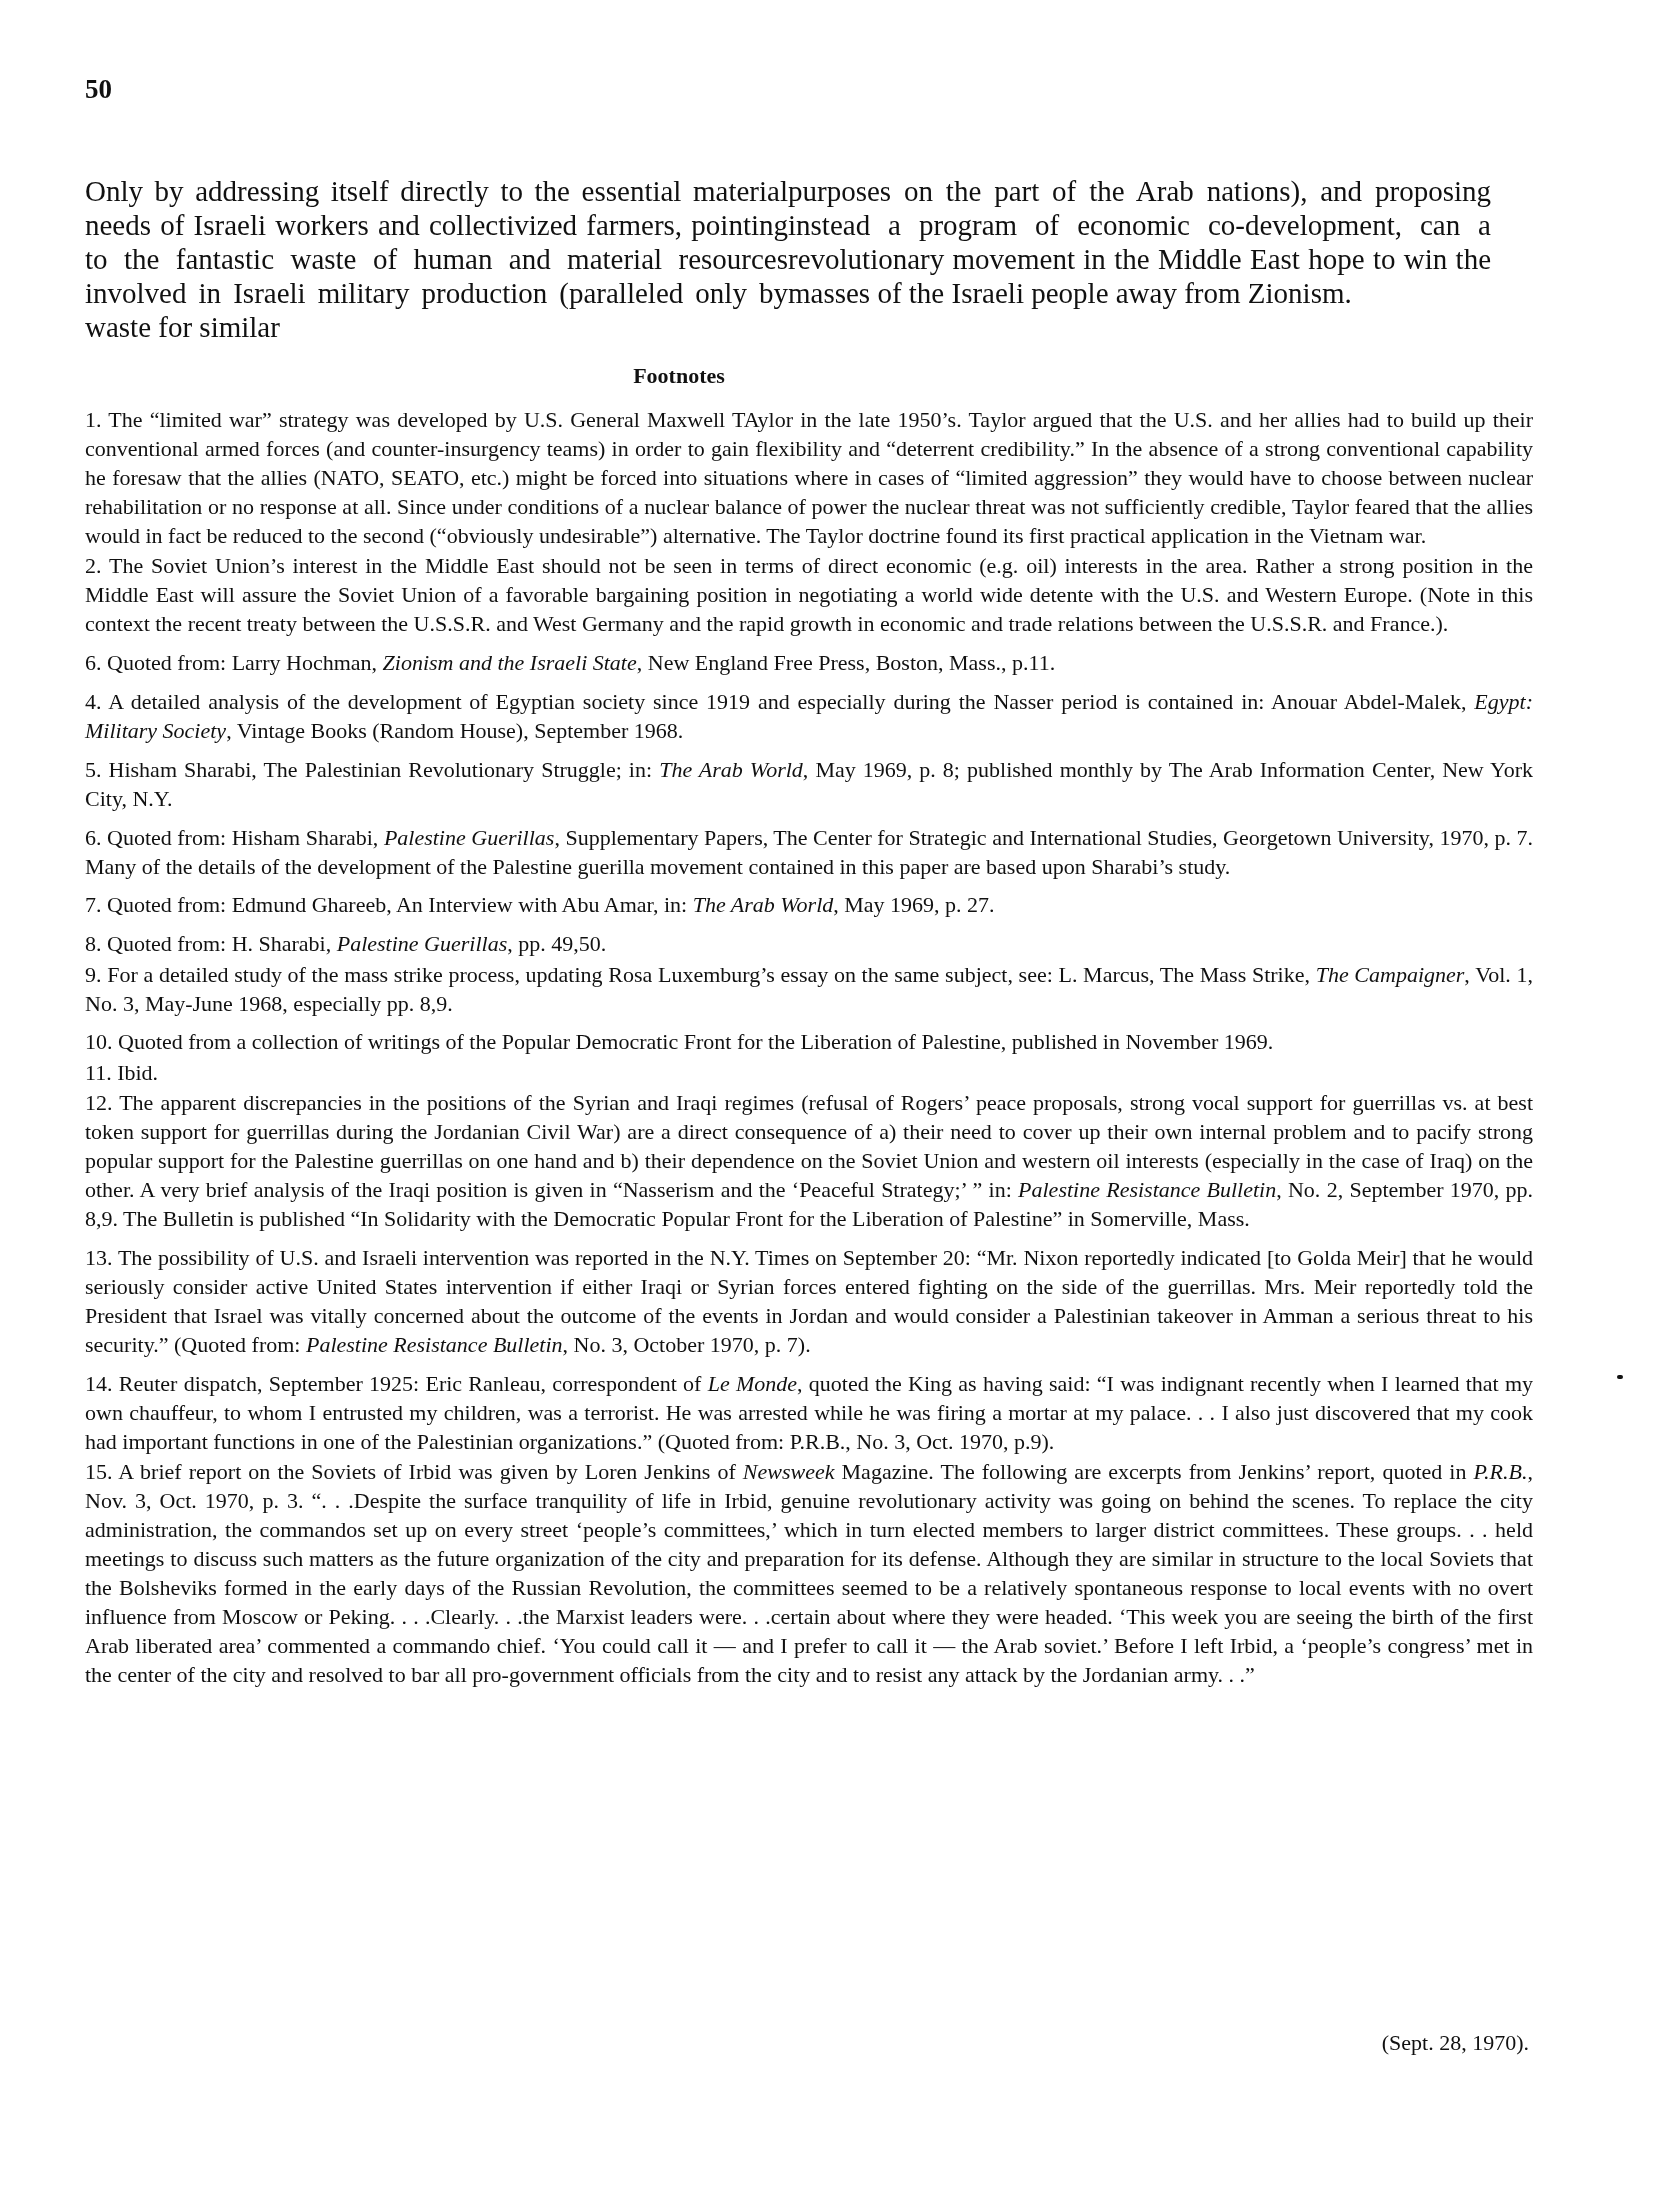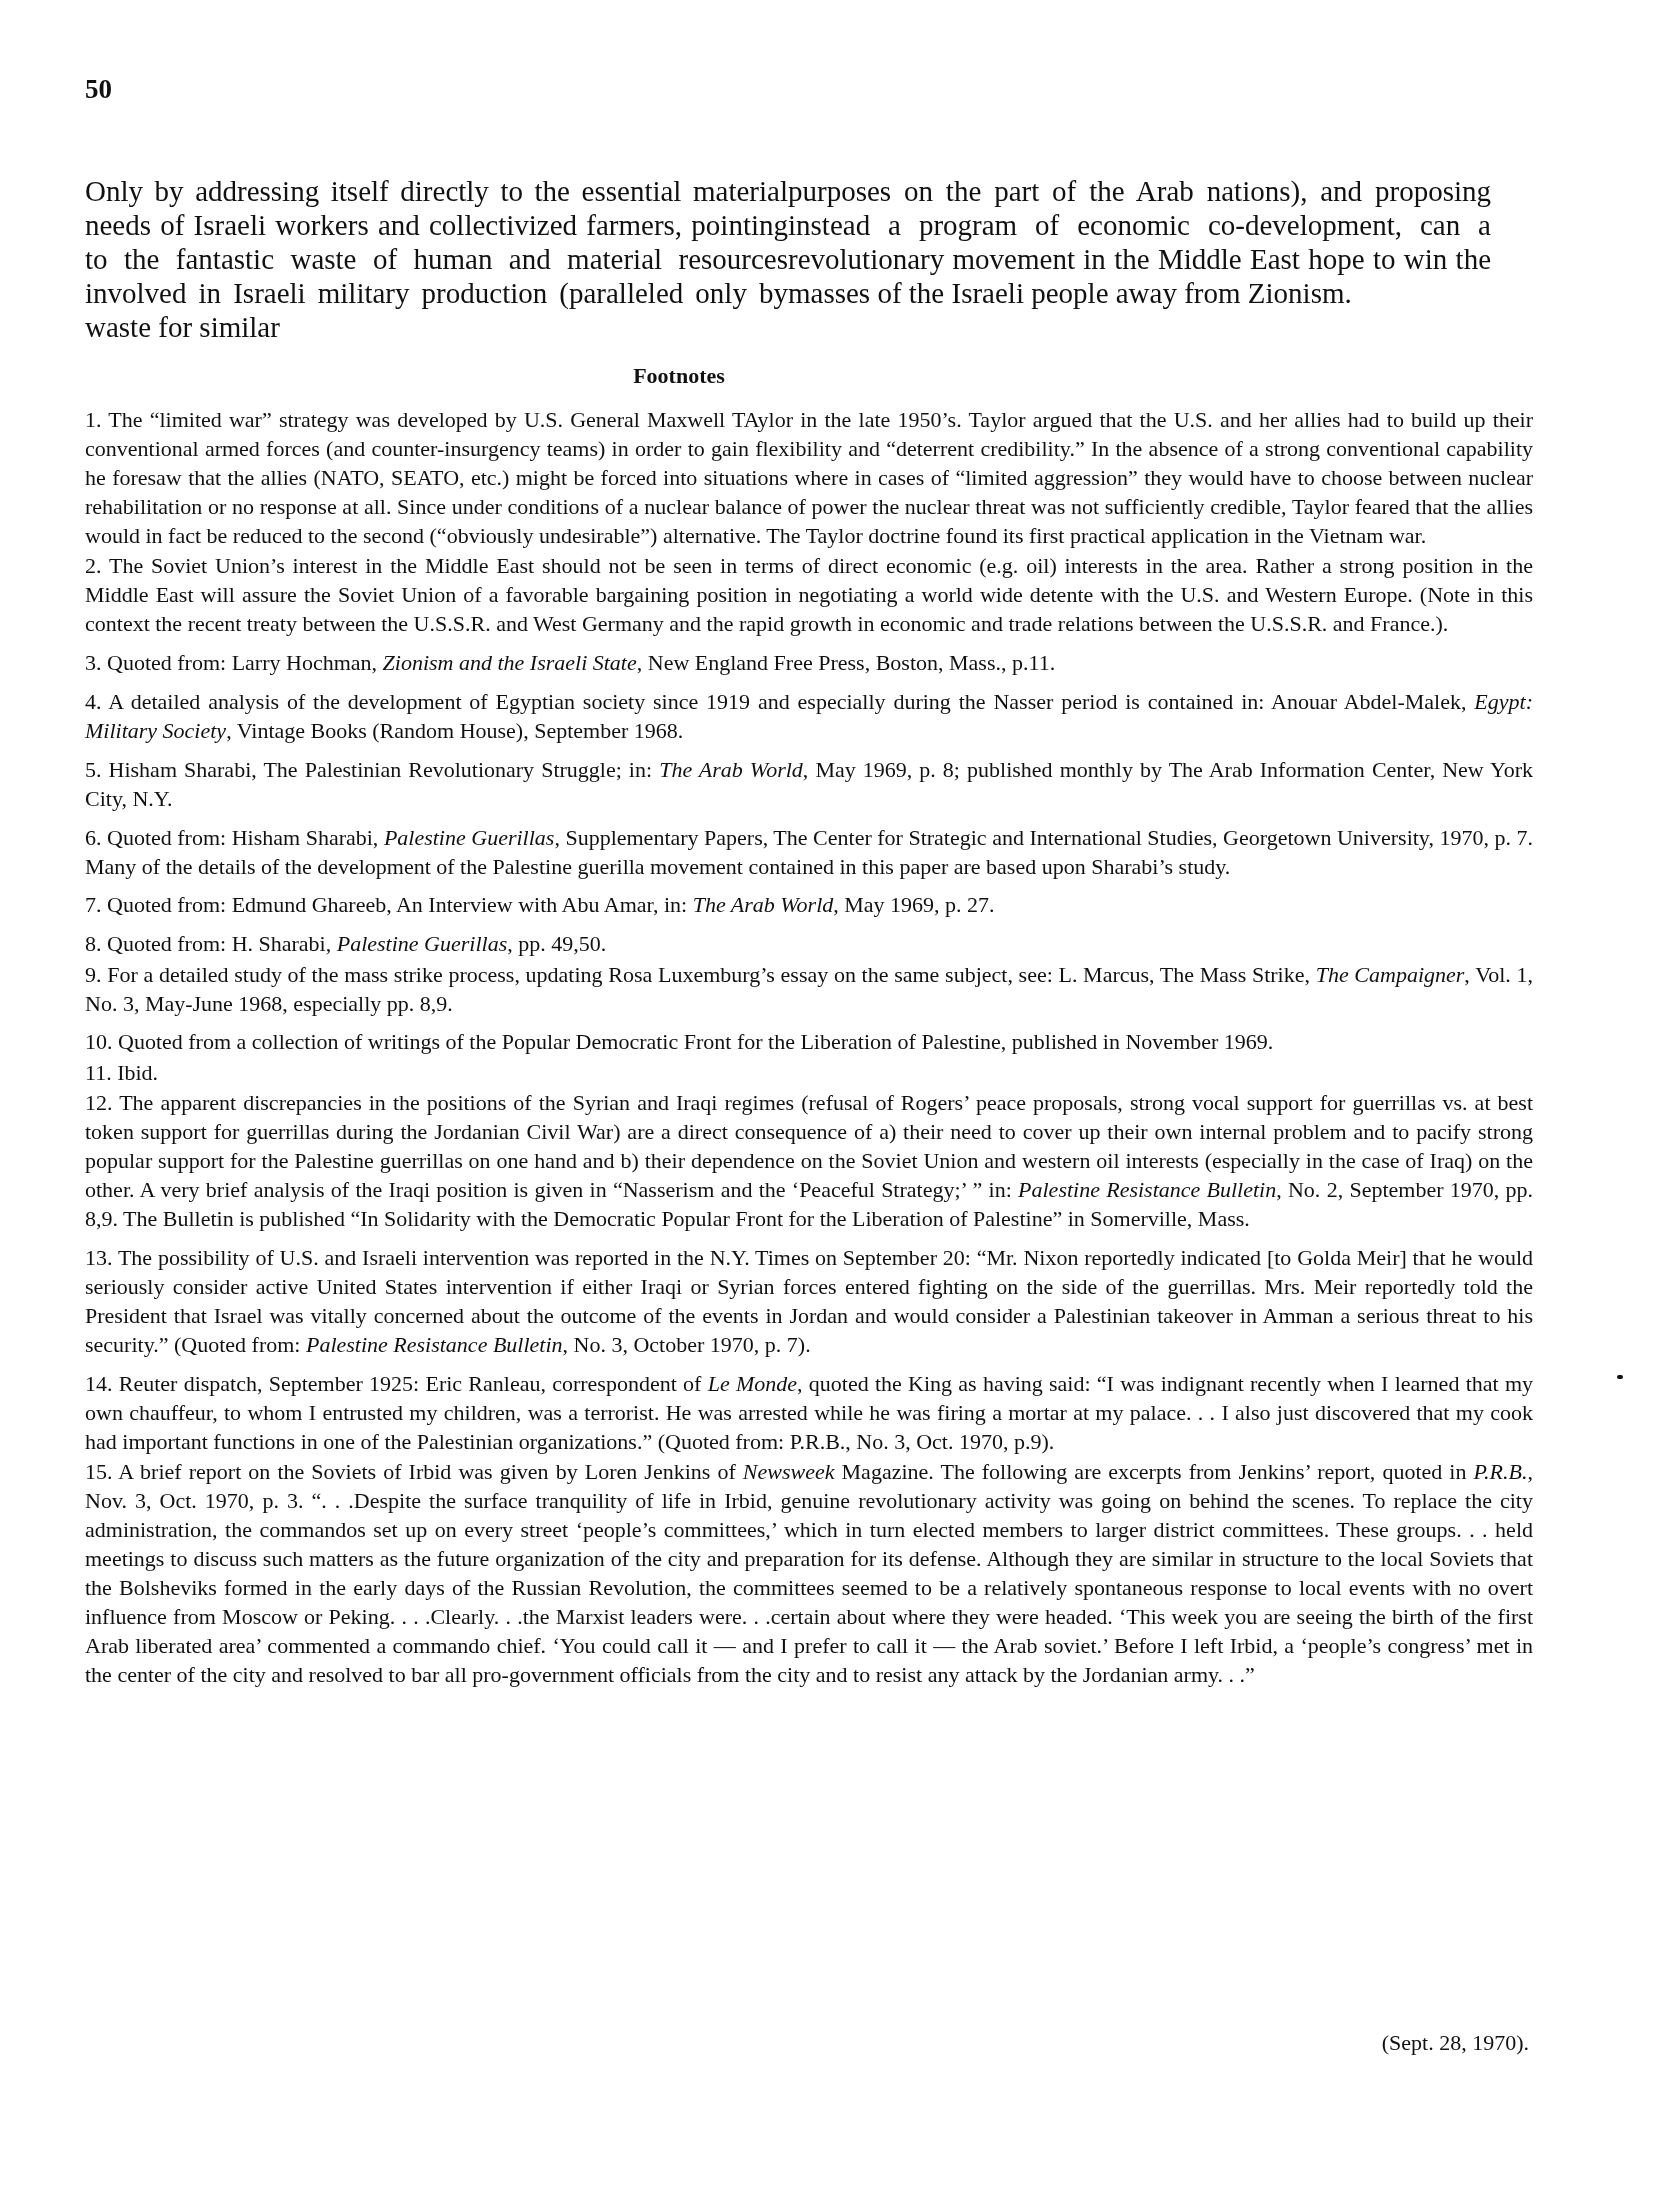--- a/index.html
+++ b/index.html
@@ -97,7 +97,7 @@
 <div class="footnotes">
   <p class="fn tight"><span>1. The “limited war” strategy was developed by U.S. General Maxwell TAylor in the late 1950’s. Taylor argued that the U.S. and her allies had to build up their conventional armed forces (and counter-insurgency teams) in order to gain flexibility and “deterrent credibility.” In the absence of a strong conventional capability he foresaw that the allies (NATO, SEATO, etc.) might be forced into situations where in cases of “limited aggression” they would have to choose between nuclear rehabilitation or no response at all. Since under conditions of a nuclear balance of power the nuclear threat was not sufficiently credible, Taylor feared that the allies would in fact be reduced to the second (“obviously undesirable”) alternative. The Taylor doctrine found its first practical application in the Vietnam war.</span></p>
   <p class="fn"><span>2. The Soviet Union’s interest in the Middle East should not be seen in terms of direct economic (e.g. oil) interests in the area. Rather a strong position in the Middle East will assure the Soviet Union of a favorable bargaining position in negotiating a world wide detente with the U.S. and Western Europe. (Note in this context the recent treaty between the U.S.S.R. and West Germany and the rapid growth in economic and trade relations between the U.S.S.R. and France.).</span></p>
-  <p class="fn"><span>3. Quoted from: Larry Hochman, </span><i>Zionism and the Israeli State</i><span>, New England Free Press, Boston, Mass., p.11.</span></p>
+  <p class="fn"><span>6. Quoted from: Larry Hochman, </span><i>Zionism and the Israeli State</i><span>, New England Free Press, Boston, Mass., p.11.</span></p>
   <p class="fn"><span>4. A detailed analysis of the development of Egyptian society since 1919 and especially during the Nasser period is contained in: Anouar Abdel-Malek, </span><i>Egypt: Military Society</i><span>, Vintage Books (Random House), September 1968.</span></p>
   <p class="fn"><span>5. Hisham Sharabi, The Palestinian Revolutionary Struggle; in: </span><i>The Arab World</i><span>, May 1969, p. 8; published monthly by The Arab Information Center, New York City, N.Y.</span></p>
   <p class="fn"><span>6. Quoted from: Hisham Sharabi, </span><i>Palestine Guerillas</i><span>, Supplementary Papers, The Center for Strategic and International Studies, Georgetown University, 1970, p. 7. Many of the details of the development of the Palestine guerilla movement contained in this paper are based upon Sharabi’s study.</span></p>

